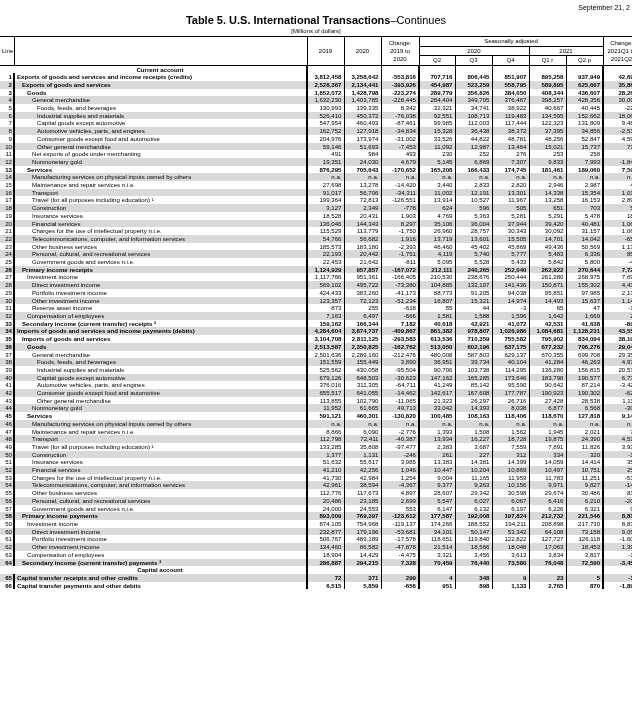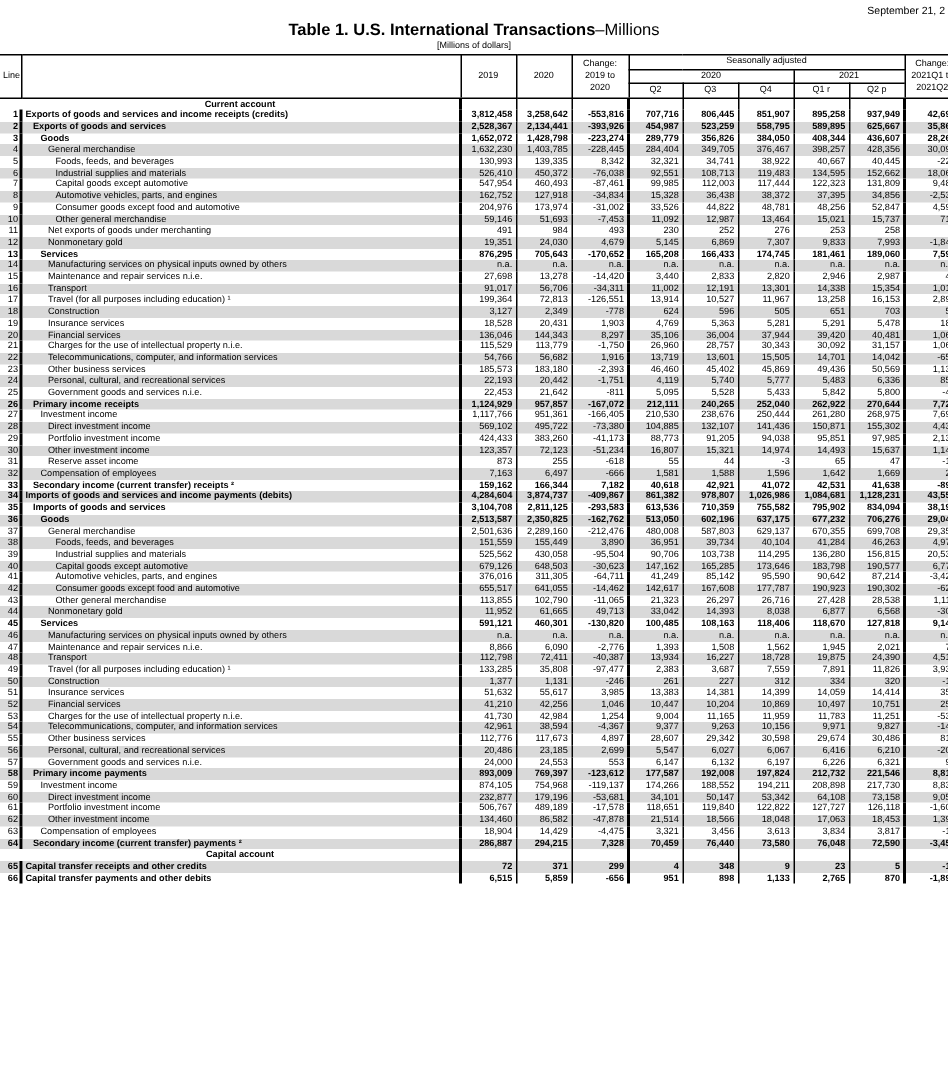--- a/index.html
+++ b/index.html
@@ -23,7 +23,7 @@
 <body>
 
 <div class="date">September 21, 2</div>
-<div class="title"><span>Table 1. U.S. International Transactions</span><span class="sub">–Millions</span></div>
+<div class="title"><span>Table 5. U.S. International Transactions</span><span class="sub">–Millions</span></div>
 <div class="units">[Millions of dollars]</div>
 
 <table>

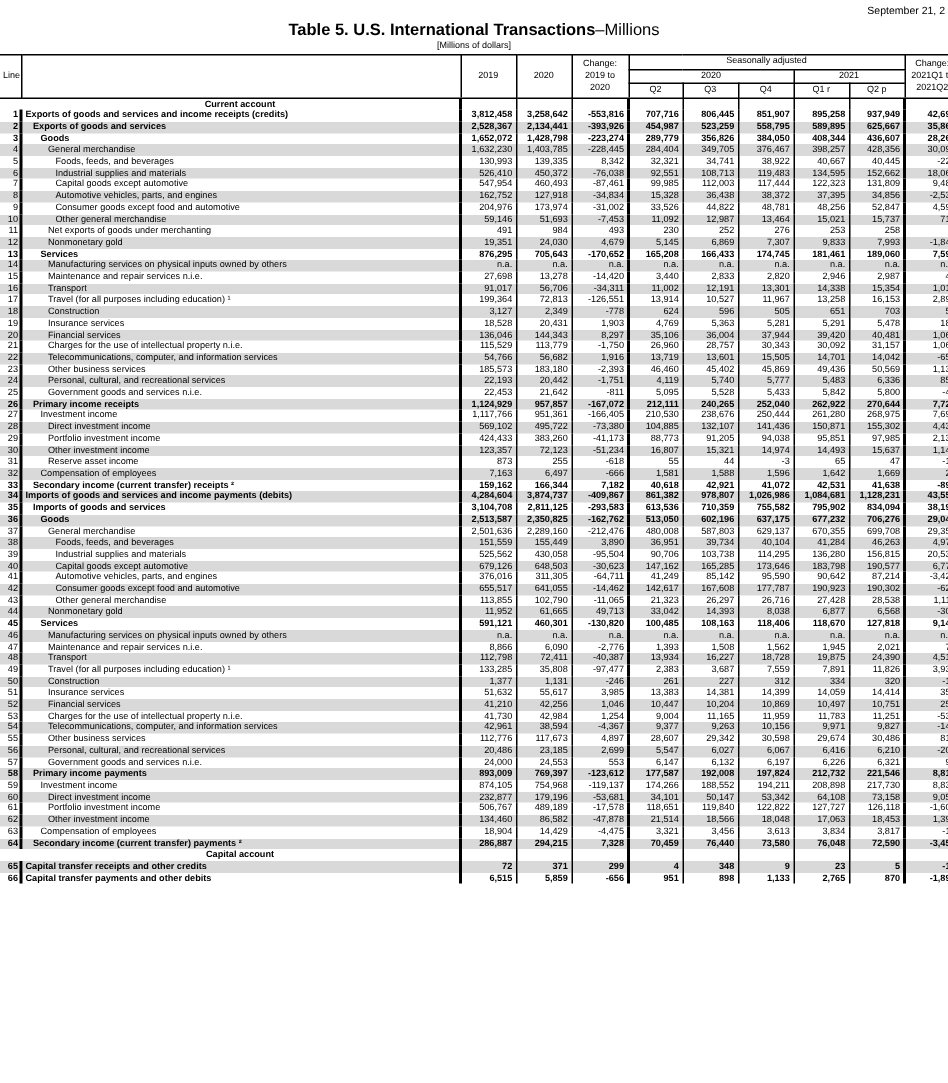--- a/index.html
+++ b/index.html
@@ -23,7 +23,7 @@
 <body>
 
 <div class="date">September 21, 2</div>
-<div class="title"><span>Table 5. U.S. International Transactions</span><span class="sub">–Millions</span></div>
+<div class="title"><span>Table 5. U.S. International Transactions</span><span class="sub">–Continues</span></div>
 <div class="units">[Millions of dollars]</div>
 
 <table>

